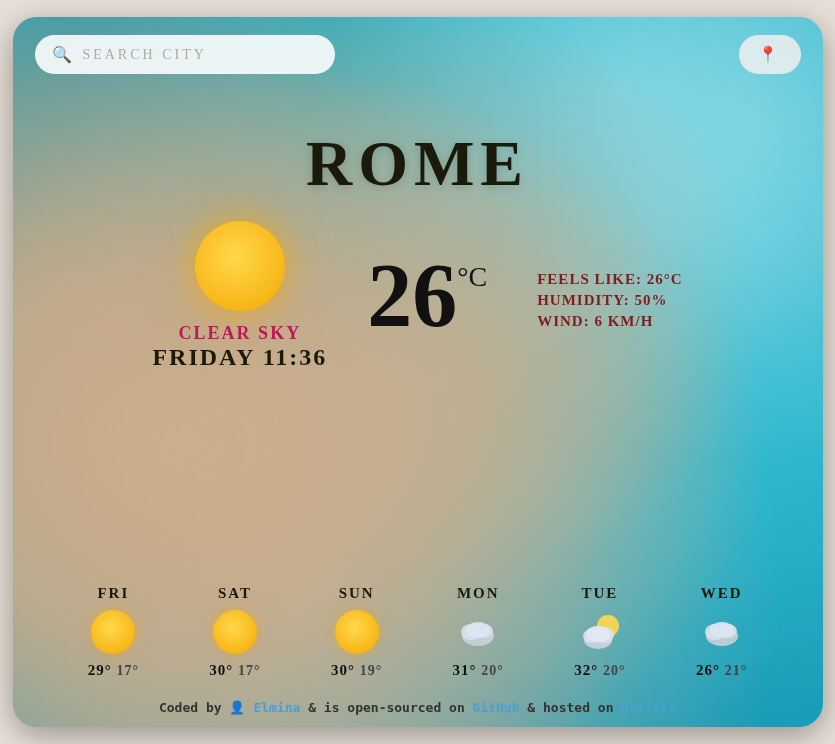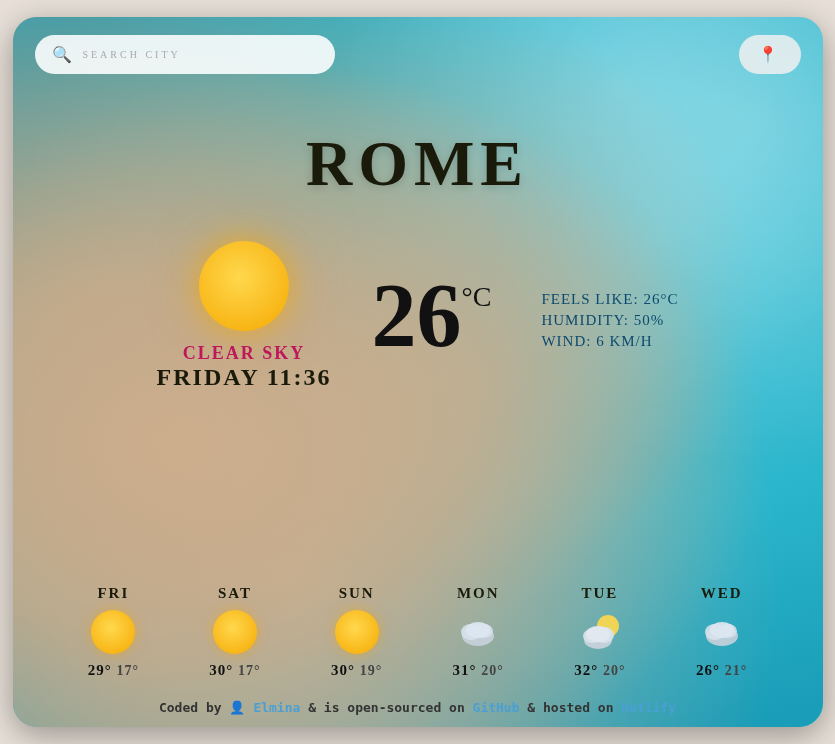--- a/index.html
+++ b/index.html
@@ -80,7 +80,7 @@
       background: transparent;
       outline: none;
       font-family: 'Georgia', serif;
-      font-size: 10px;
+      font-size: 14px;
       letter-spacing: 3px;
       color: #1d4ed8;
       width: 100%;

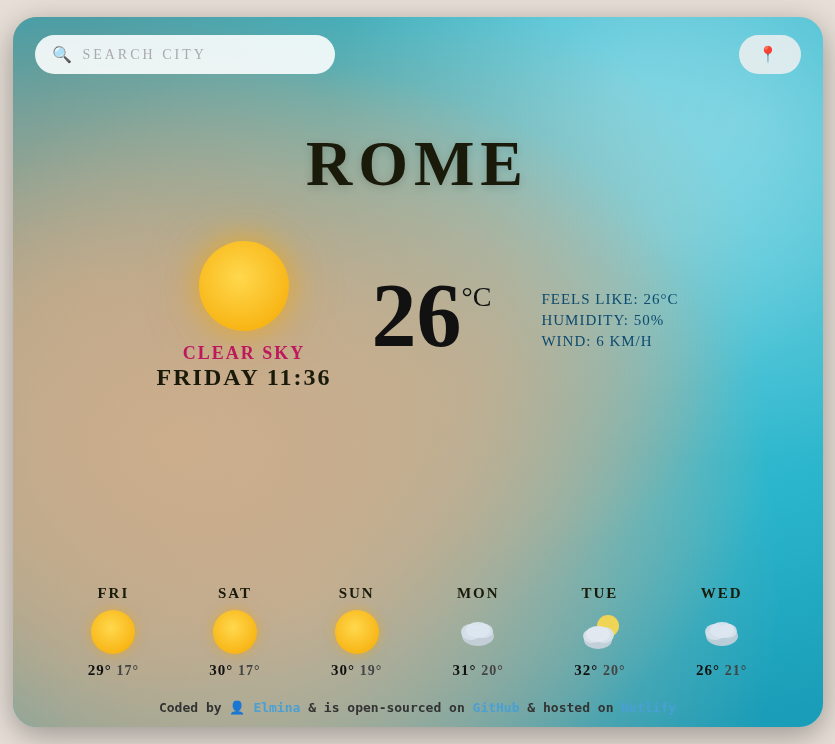--- a/index.html
+++ b/index.html
@@ -123,7 +123,6 @@
       flex-direction: column;
       align-items: center;
       z-index: 10;
-      gap: 20px;
     }
 
     .city-name {

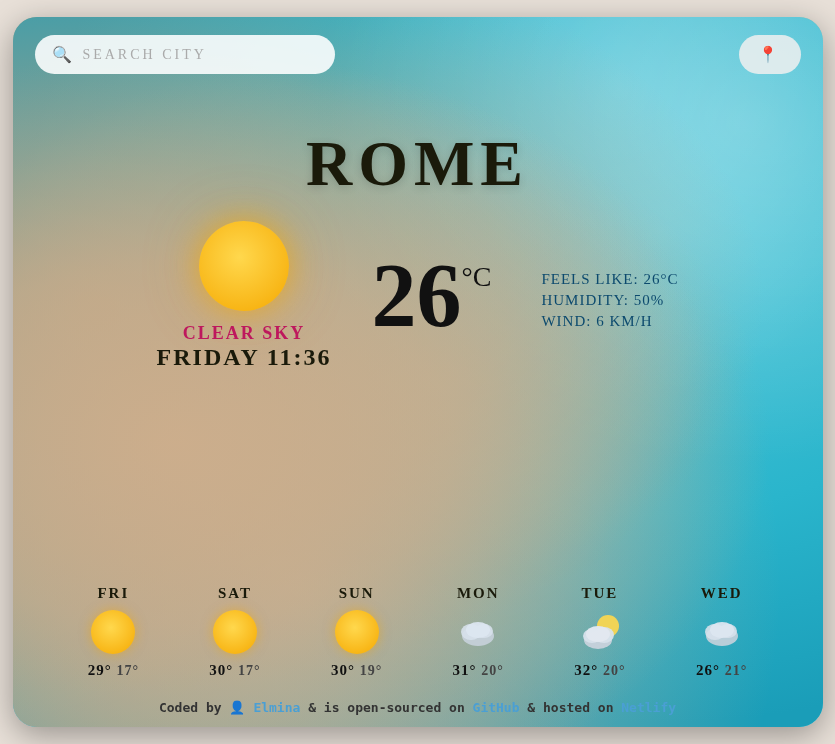--- a/index.html
+++ b/index.html
@@ -204,8 +204,8 @@
 
     .detail-item {
       font-size: 15px;
-      font-weight: normal;
-      color: #0c4a6e;
+      font-weight: bold;
+      color: #7f1d1d;
       letter-spacing: 1px;
       text-transform: uppercase;
     }

